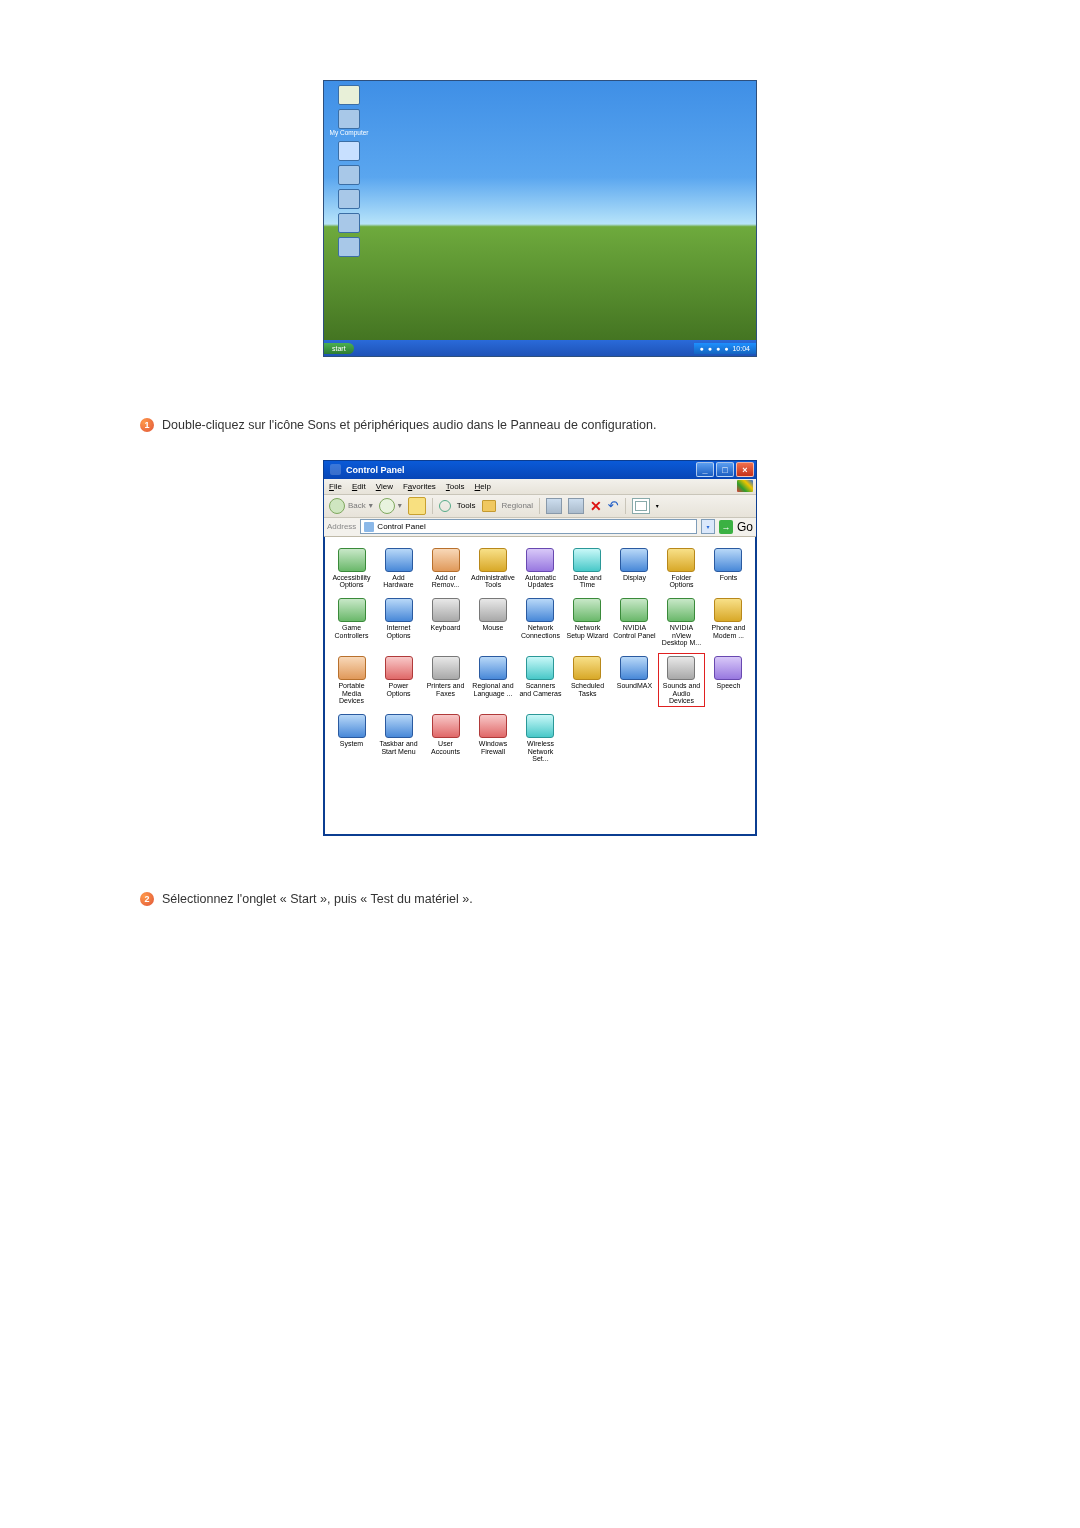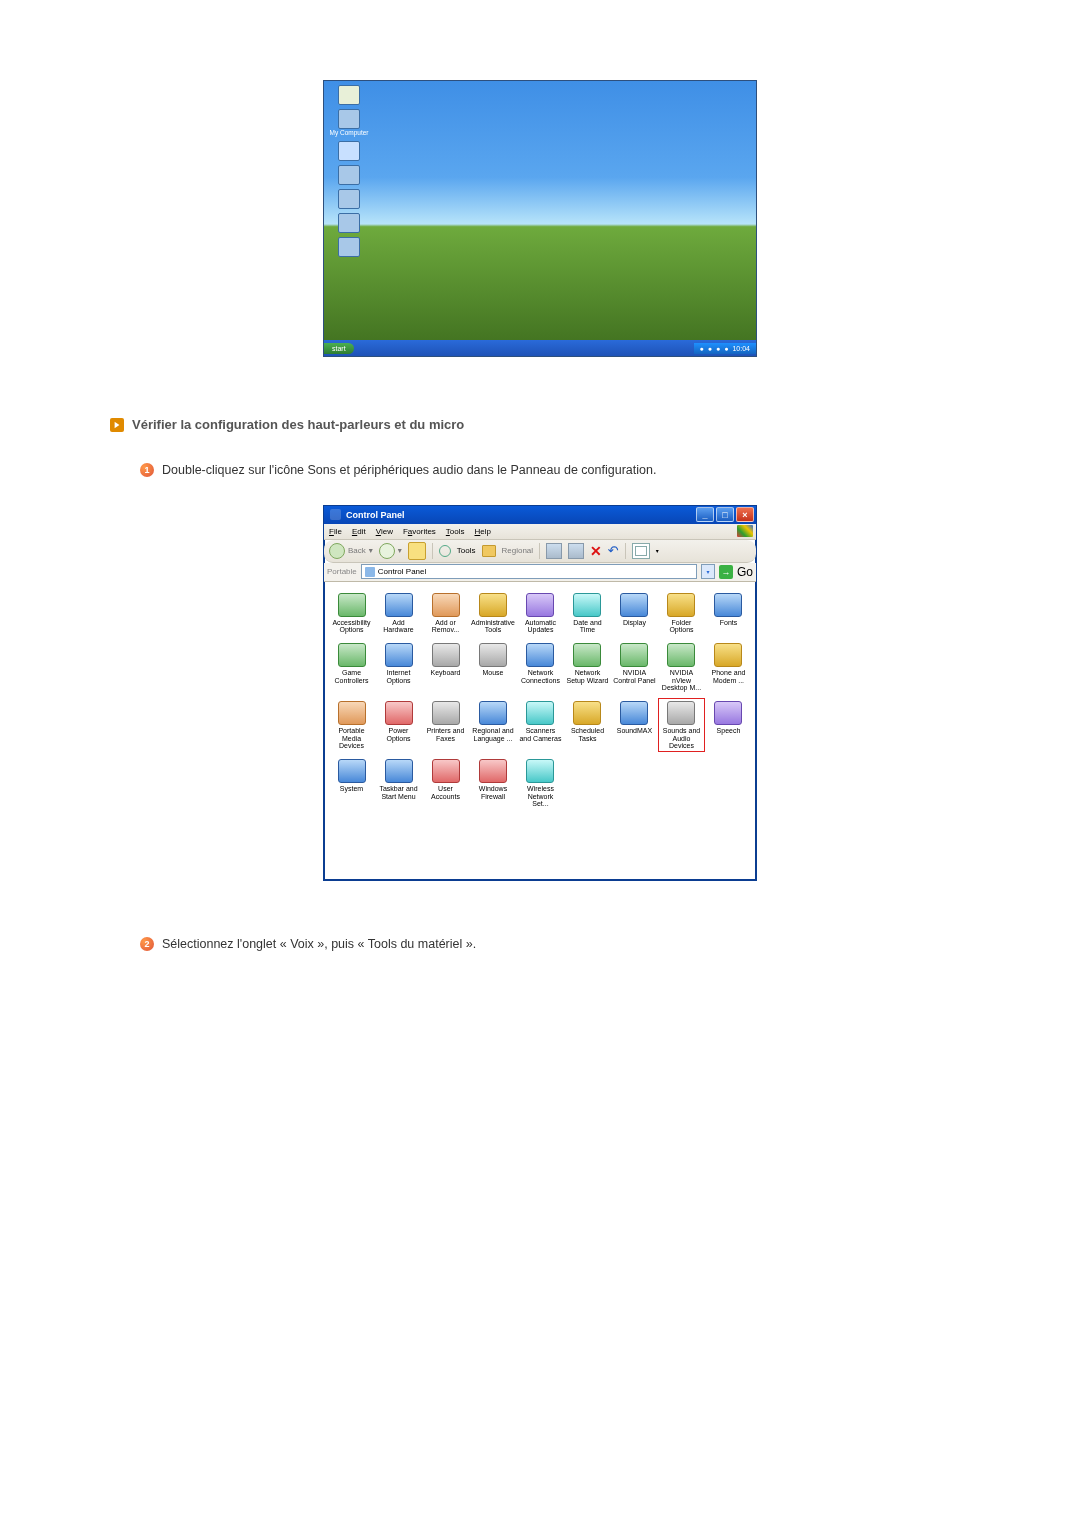--- a/index.html
+++ b/index.html
@@ -304,14 +304,6 @@
     </div>
   </div>
 
-  <div class="section-row">
-    <span class="arrow-badge">
-      <svg viewBox="0 0 10 10">
-          <path d="M2 1 L8 5 L2 9 Z"></path>
-        </svg>
-    </span>
-    <span class="section-title">Vérifier la configuration des haut-parleurs et du micro</span>
-  </div>
 
   <div class="step-line">
     <span class="num-badge">1</span>

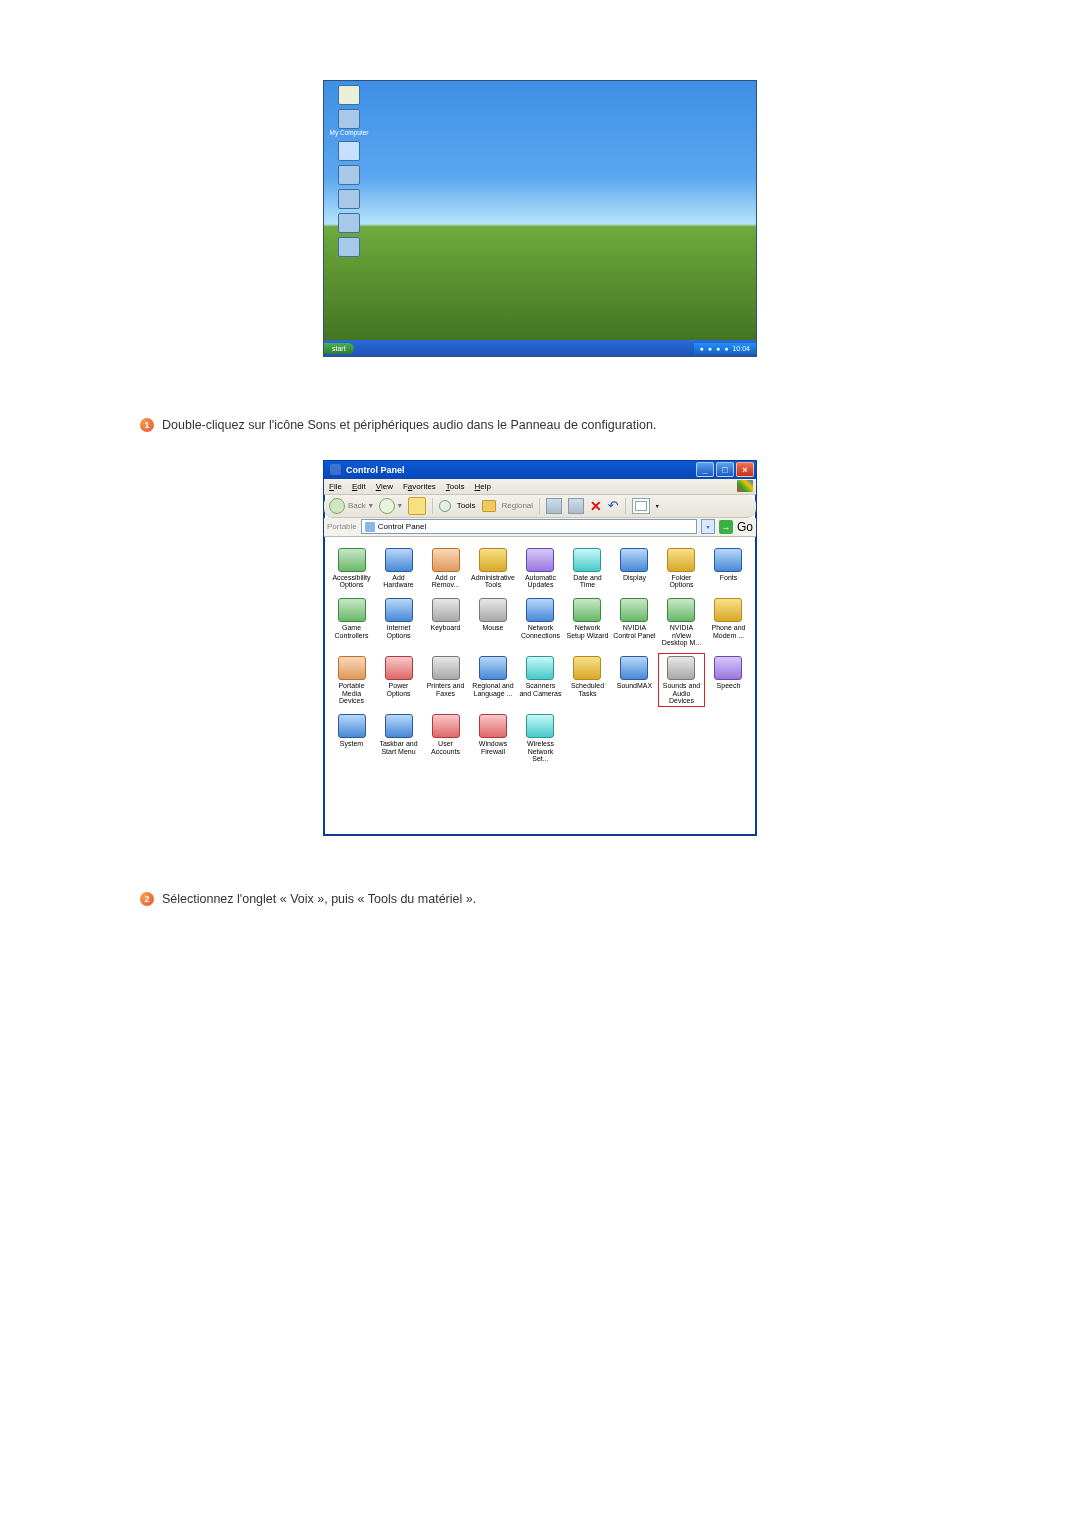--- a/index.html
+++ b/index.html
@@ -179,7 +179,6 @@
     gap:6px;
     border-bottom:1px solid #c9c5b9;
     font-size:8px;
-    border-radius:9px;
   }
   .tb-btn { display:flex; align-items:center; gap:3px; color:#7a7a7a; cursor:default; }
   .tb-circle { width:14px; height:14px; border-radius:50%; background:#cfe6c0; border:1px solid #7fa85e; display:inline-block; }

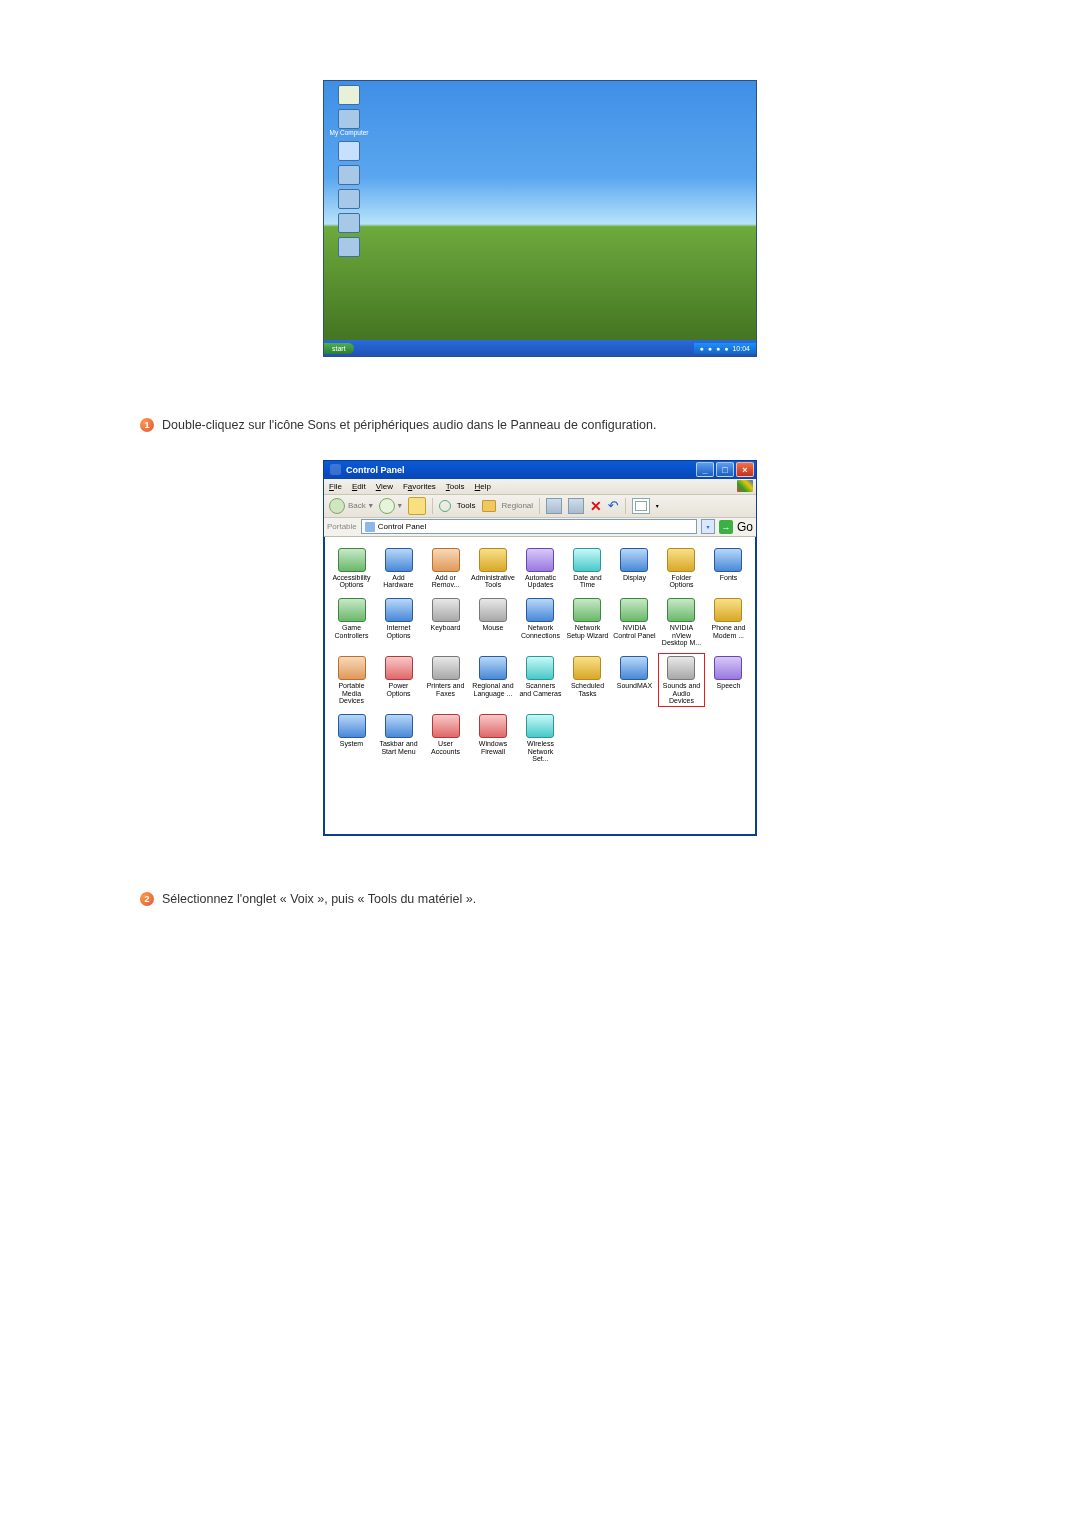--- a/index.html
+++ b/index.html
@@ -353,7 +353,7 @@
     </div>
 
     <div class="cp-addressbar">
-      <span class="addr-label">Portable</span>
+      <span class="addr-label">Address</span>
       <span class="addr-field">
         <span class="cp-small-ic"></span>
         <span>Control Panel</span>

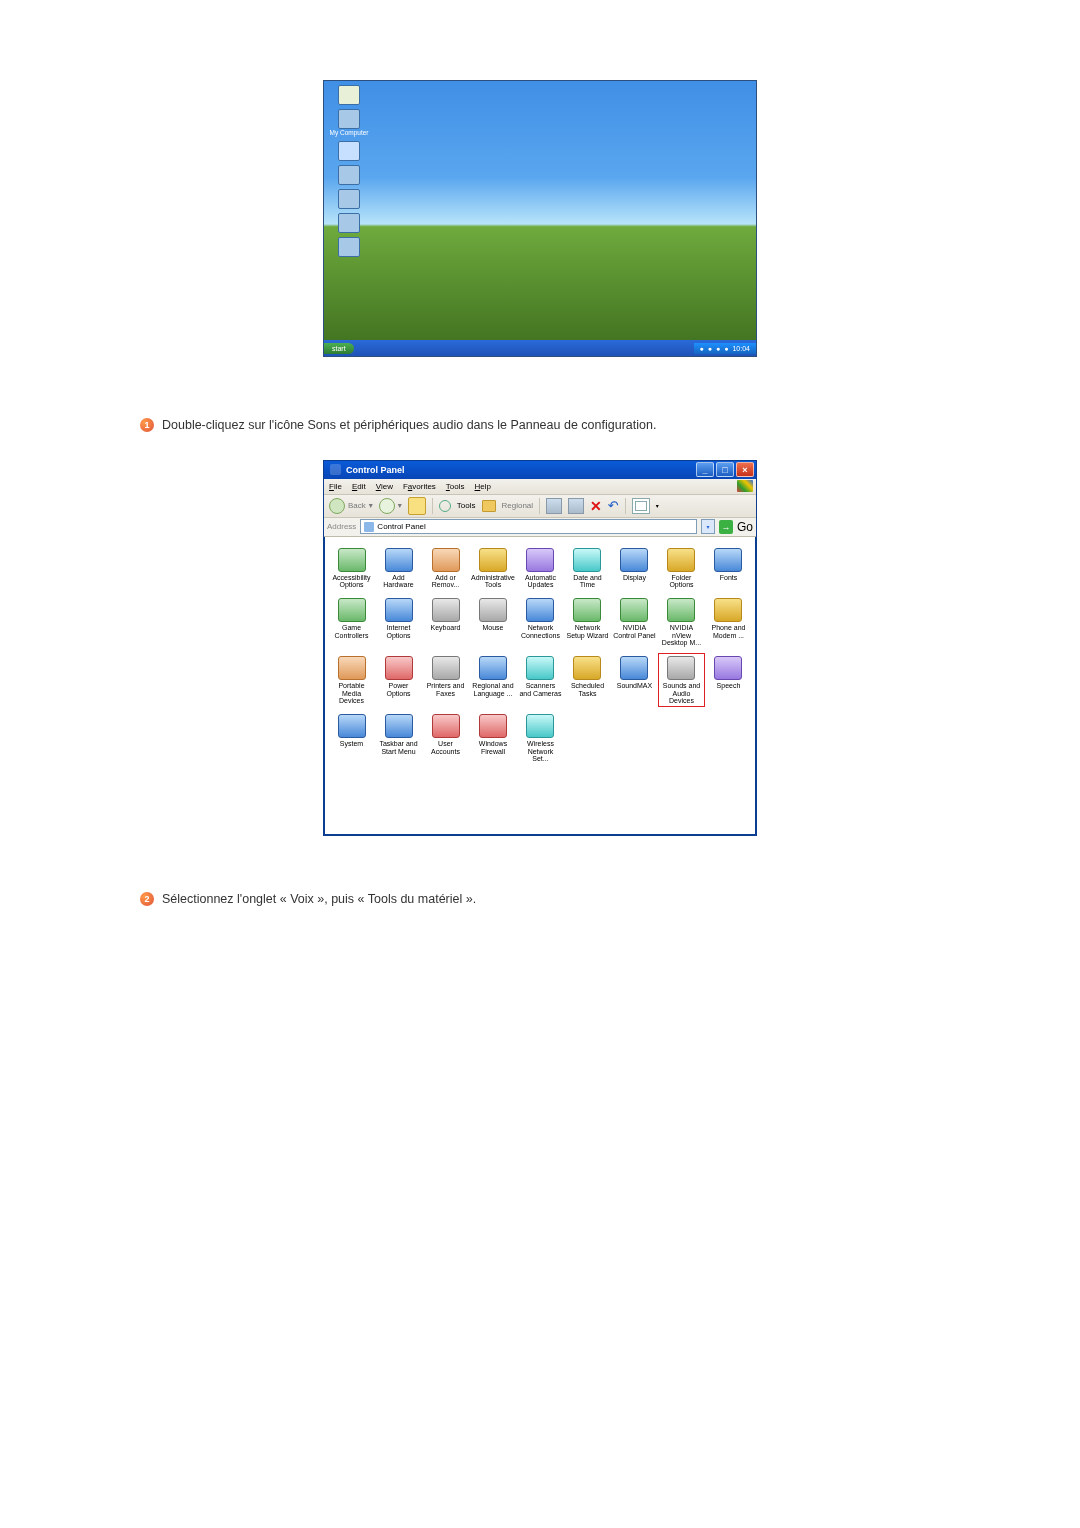--- a/index.html
+++ b/index.html
@@ -499,7 +499,7 @@
 
   <div class="step-line">
     <span class="num-badge">2</span>
-    <span class="step-text">Sélectionnez l'onglet « Voix », puis « Tools du matériel ».</span>
+    <span class="step-text">Sélectionnez l'onglet « Start », puis « Test du matériel ».</span>
   </div>
 
 </div>

